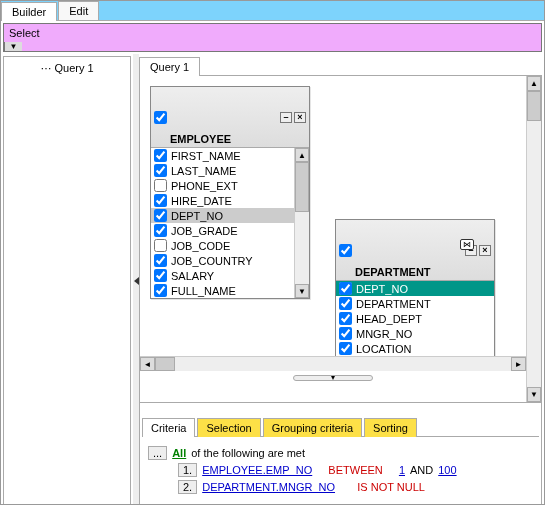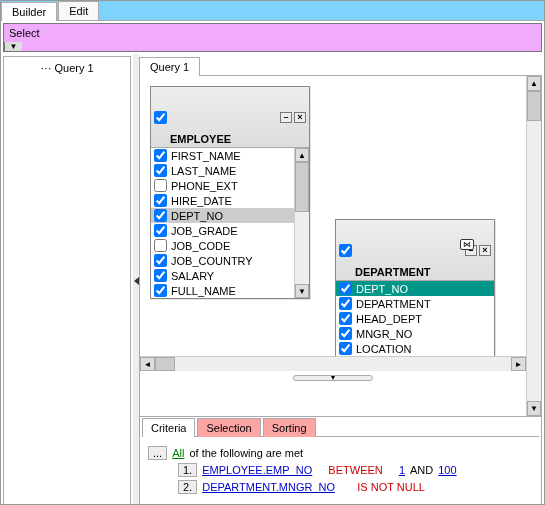--- a/index.html
+++ b/index.html
@@ -45,7 +45,7 @@
 .collapse-bar { position: absolute; left: 0; right: 15px; height: 8px; display: flex; justify-content: center; align-items: center; }
 .collapse-bar .cb-btn { width: 80px; height: 6px; border: 1px solid #aaa; background: #eee; border-radius: 3px; font-size: 8px; line-height: 4px; text-align: center; cursor: pointer; }
 .criteria-panel { border: 1px solid #aaa; border-top: none; background: #fff; }
-.crit-tabs { display: flex; border-bottom: 1px solid #aaa; margin: 0 2px 0 2px; }
+.crit-tabs { display: flex; border-bottom: 1px solid #aaa; margin: 14px 2px 0 2px; }
 .crit-tab { padding: 3px 8px; border: 1px solid #aaa; background: #fca5a5; margin-right: 2px; cursor: pointer; border-bottom: none; position: relative; top: 1px; }
 .crit-tab.active { background: #fff; }
 .crit-body { padding: 6px 8px 8px 8px; }

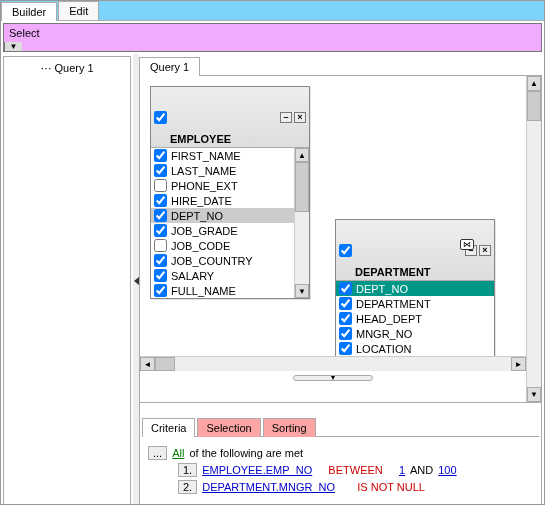--- a/index.html
+++ b/index.html
@@ -46,7 +46,7 @@
 .collapse-bar .cb-btn { width: 80px; height: 6px; border: 1px solid #aaa; background: #eee; border-radius: 3px; font-size: 8px; line-height: 4px; text-align: center; cursor: pointer; }
 .criteria-panel { border: 1px solid #aaa; border-top: none; background: #fff; }
 .crit-tabs { display: flex; border-bottom: 1px solid #aaa; margin: 14px 2px 0 2px; }
-.crit-tab { padding: 3px 8px; border: 1px solid #aaa; background: #fca5a5; margin-right: 2px; cursor: pointer; border-bottom: none; position: relative; top: 1px; }
+.crit-tab { padding: 3px 8px; border: 1px solid #aaa; background: #fde047; margin-right: 2px; cursor: pointer; border-bottom: none; position: relative; top: 1px; }
 .crit-tab.active { background: #fff; }
 .crit-body { padding: 6px 8px 8px 8px; }
 .crit-line { display: flex; align-items: center; margin: 3px 0; gap: 5px; }

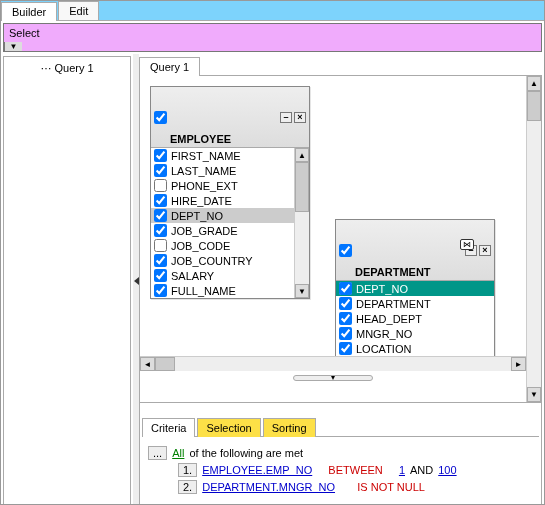--- a/index.html
+++ b/index.html
@@ -212,6 +212,7 @@
       <div class="crit-tabs">
         <div class="crit-tab active">Criteria</div>
         <div class="crit-tab">Selection</div>
+        <div class="crit-tab">Grouping criteria</div>
         <div class="crit-tab">Sorting</div>
       </div>
       <div class="crit-body">

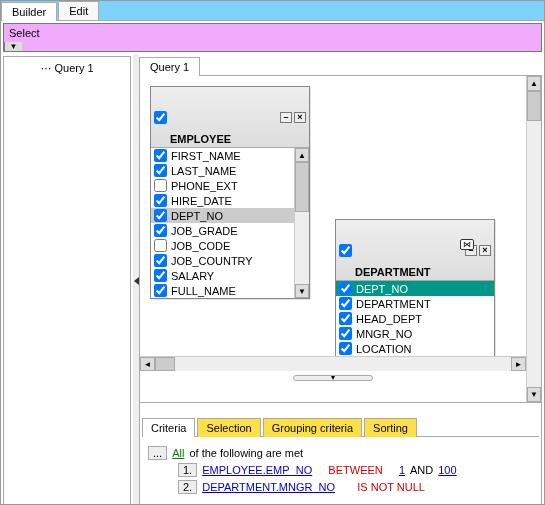--- a/index.html
+++ b/index.html
@@ -52,7 +52,7 @@
 .crit-line { display: flex; align-items: center; margin: 3px 0; gap: 5px; }
 .crit-btn { border: 1px solid #aaa; padding: 0 4px; background: #eee; cursor: pointer; min-width: 16px; text-align: center; }
 .lnk { color: #0000cc; text-decoration: underline; cursor: pointer; }
-.gr { color: #008000; text-decoration: underline; cursor: pointer; font-weight: normal; }
+.gr { color: #008000; text-decoration: underline; cursor: pointer; font-weight: bold; }
 .op { color: #cc0000; }
 .tri { font-size: 8px; }
 .tag { position: absolute; background: #fff; border: 1px solid #333; font-size: 8px; padding: 0 2px; border-radius: 2px; }

